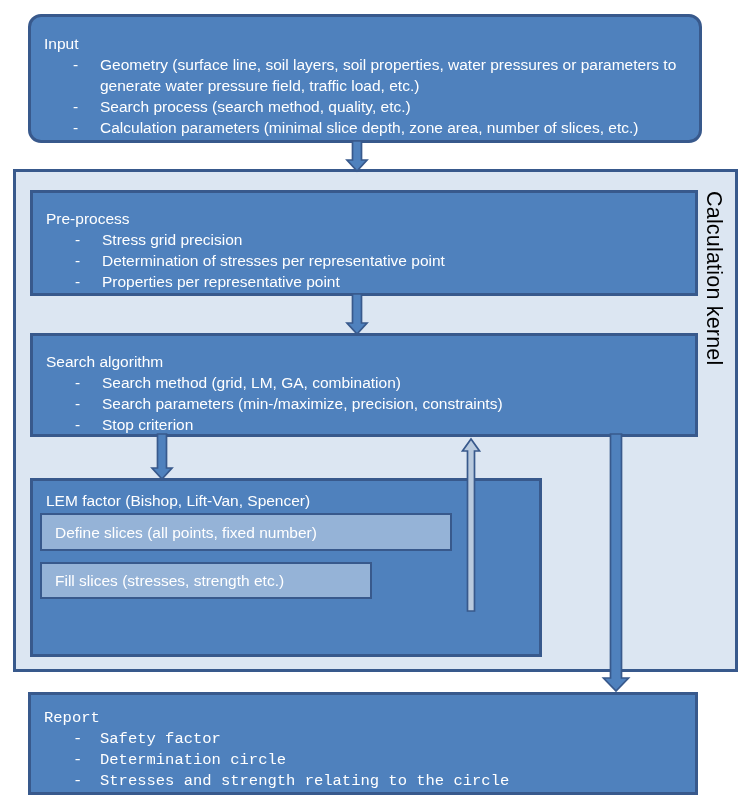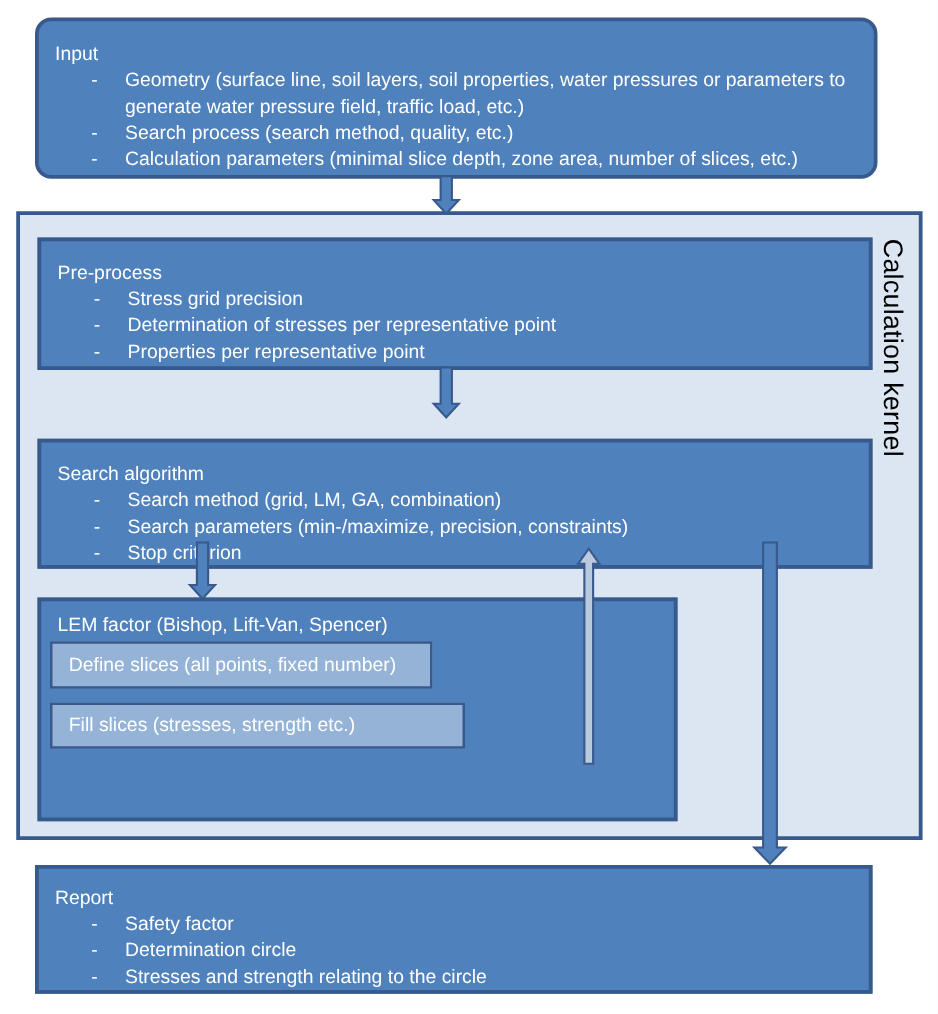--- a/index.html
+++ b/index.html
@@ -113,7 +113,7 @@
     </div>
   </div>
 
-  <div class="box" style="left:30px; top:333px; width:668px; height:104px;margin-top:18px;">
+  <div class="box" style="left:30px; top:333px; width:668px; height:104px;">
     <div class="content">
       <div class="title">Search algorithm</div>
       <div class="item">

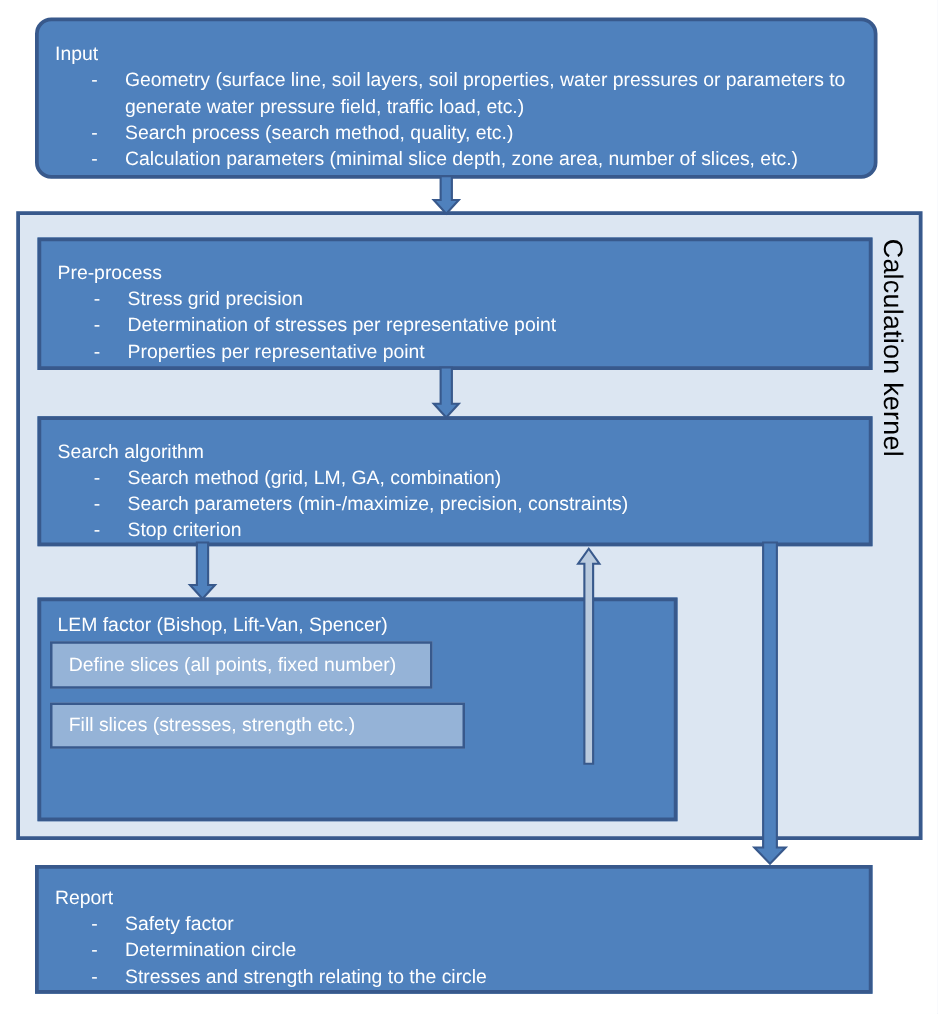--- a/index.html
+++ b/index.html
@@ -135,7 +135,7 @@
     <div class="content tight">
       <div class="title">LEM factor (Bishop, Lift-Van, Spencer)</div>
     </div>
-    <div class="step-box" style="left:7px; top:32px; width:306px; height:38px;">
+    <div class="step-box" style="left:7px; top:32px; width:412px; height:38px;">
       <span>Define slices (all points, fixed number)</span>
     </div>
     <div class="step-box" style="left:7px; top:81px; width:332px; height:37px;">

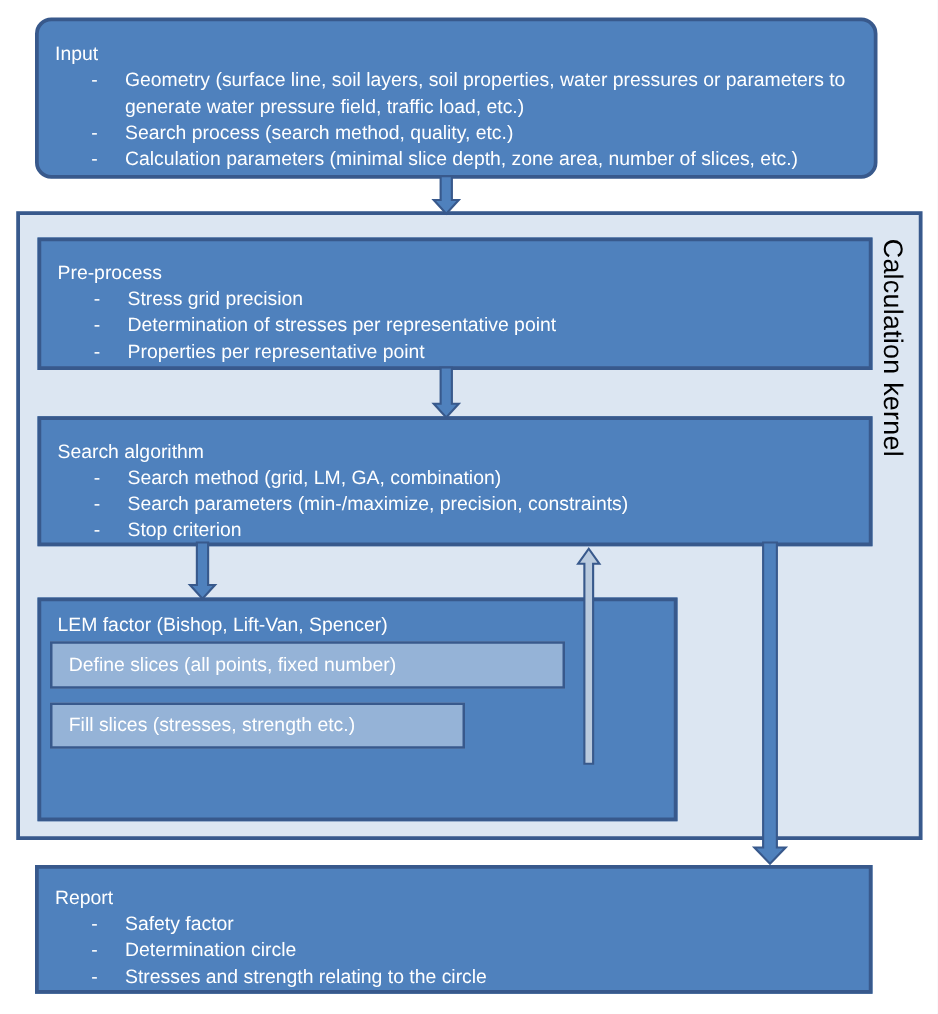--- a/index.html
+++ b/index.html
@@ -143,7 +143,7 @@
     </div>
   </div>
 
-  <div class="box" style="left:28px; top:692px; width:670px; height:103px;">
+  <div class="box" style="left:28px; top:692px; width:670px; height:103px;font-family:Liberation Mono, monospace;">
     <div class="content report-pad">
       <div class="title">Report</div>
       <div class="item">

